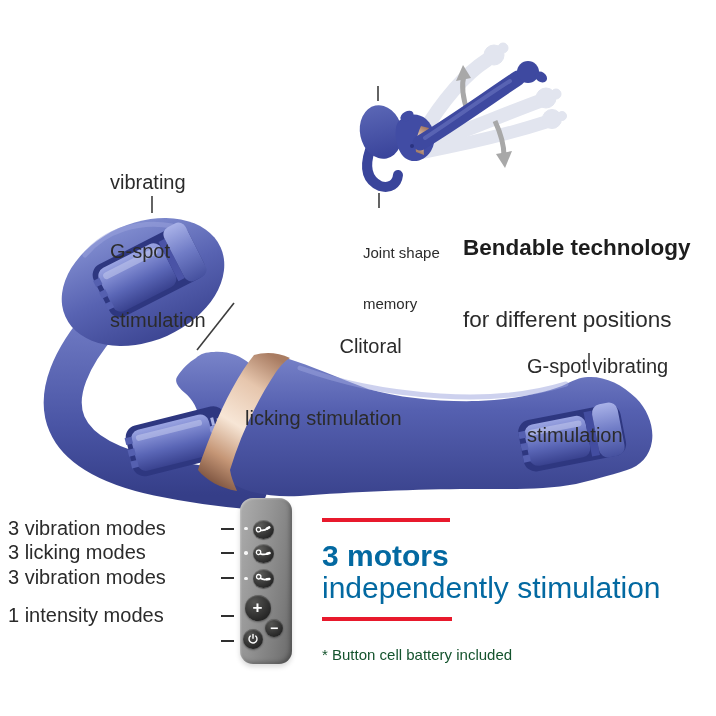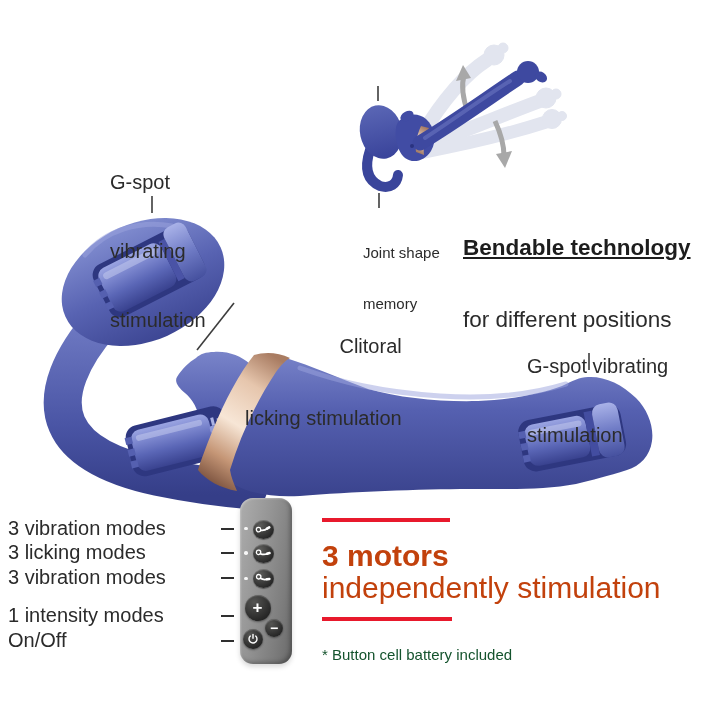--- a/index.html
+++ b/index.html
@@ -206,8 +206,8 @@
   </div>
 
   <div class="txt callout" style="left:110px;top:125px;">
+    <div>vibrating</div>
     <div>G-spot</div>
-    <div>vibrating</div>
     <div>stimulation</div>
   </div>
   <div class="txt callout-cl" style="left:245px;top:286px;text-align:right;">

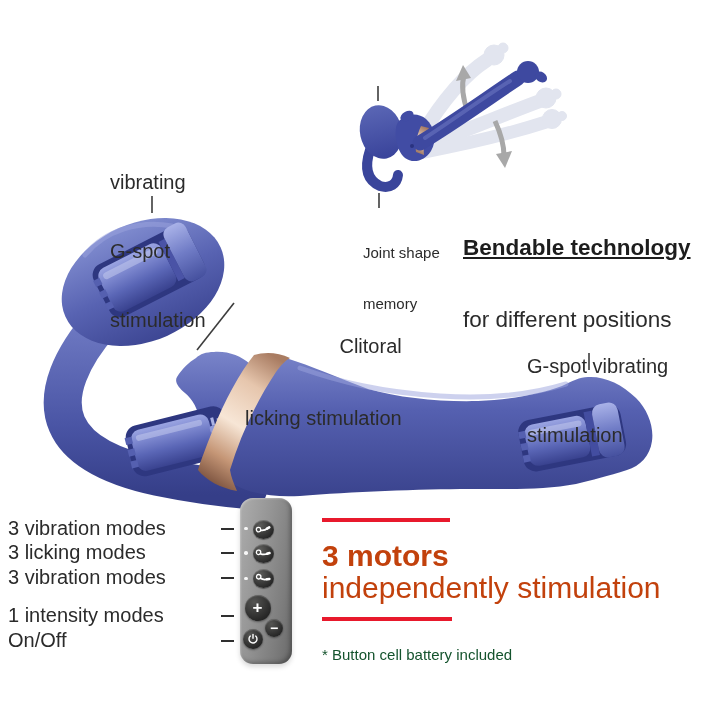--- a/index.html
+++ b/index.html
@@ -13,7 +13,7 @@
   .callout-cl{font-size:20px;line-height:24px;}
   .inset-label{font-size:15px;line-height:17px;}
   .caption{font-size:22.5px;line-height:24px;}
-  .caption .b{font-weight:700;color:#1d1d1d;text-decoration:underline;}
+  .caption .b{font-weight:700;color:#1d1d1d;}
   .remote-label{font-size:20px;line-height:21px;position:absolute;left:0;width:217px;text-align:left;white-space:pre;padding-left:8px;}
   .dash{position:absolute;width:13px;height:2.5px;background:#2f2f2f;}
   .redline{position:absolute;height:4px;background:#e8192c;}

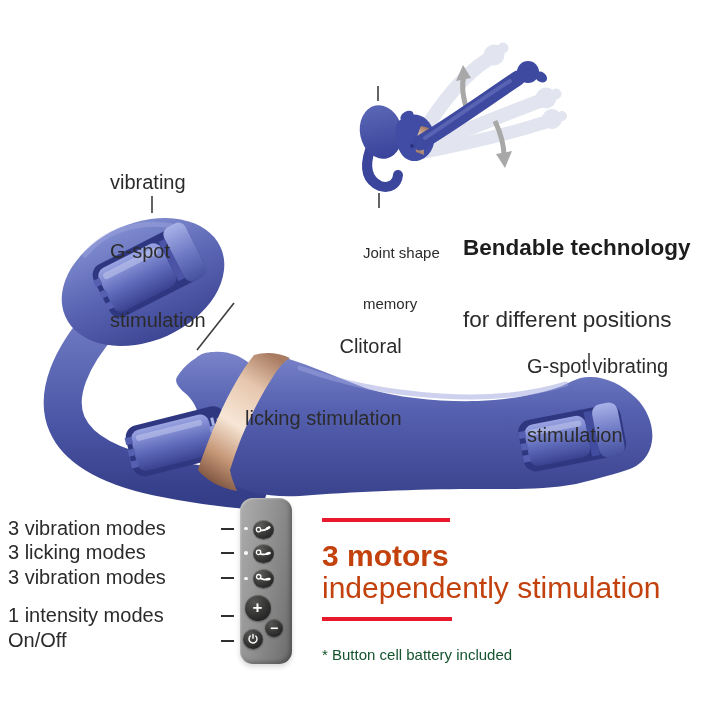--- a/index.html
+++ b/index.html
@@ -17,7 +17,7 @@
   .remote-label{font-size:20px;line-height:21px;position:absolute;left:0;width:217px;text-align:left;white-space:pre;padding-left:8px;}
   .dash{position:absolute;width:13px;height:2.5px;background:#2f2f2f;}
   .redline{position:absolute;height:4px;background:#e8192c;}
-  .headline{position:absolute;left:322px;top:540px;line-height:32px;font-size:30px;color:#c2410c;}
+  .headline{position:absolute;left:322px;top:540px;line-height:32px;font-size:30px;color:#0369a1;}
   .headline .b{font-weight:700;}
   .footnote{position:absolute;left:322px;top:646px;font-size:15px;color:#14532d;}
   .remote{

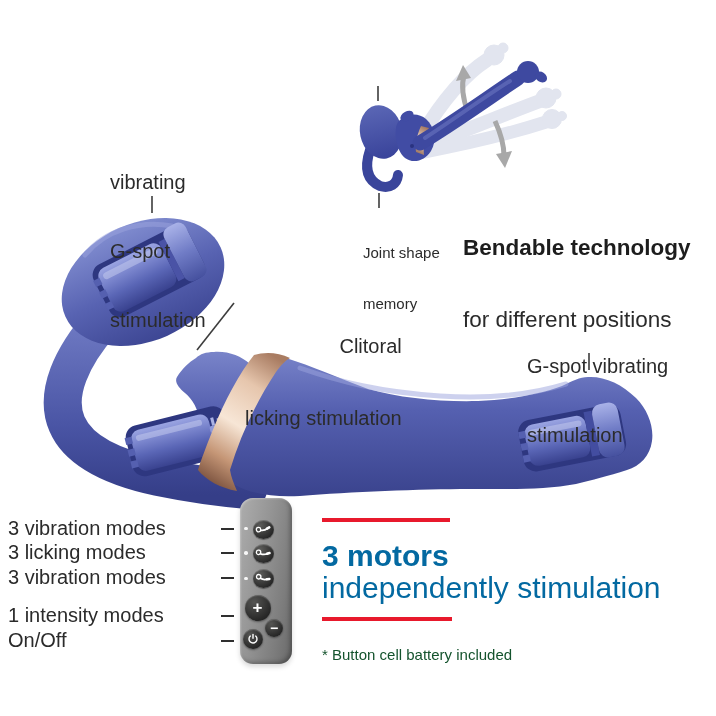--- a/index.html
+++ b/index.html
@@ -223,7 +223,6 @@
   <div class="remote-label" style="top:542px;">3 licking modes</div>
   <div class="remote-label" style="top:567px;">3 vibration modes</div>
   <div class="remote-label" style="top:605px;">1 intensity modes</div>
-  <div class="remote-label" style="top:630px;">On/Off</div>
   <div class="dash" style="left:221px;top:527.5px;"></div>
   <div class="dash" style="left:221px;top:551.5px;"></div>
   <div class="dash" style="left:221px;top:576.5px;"></div>

